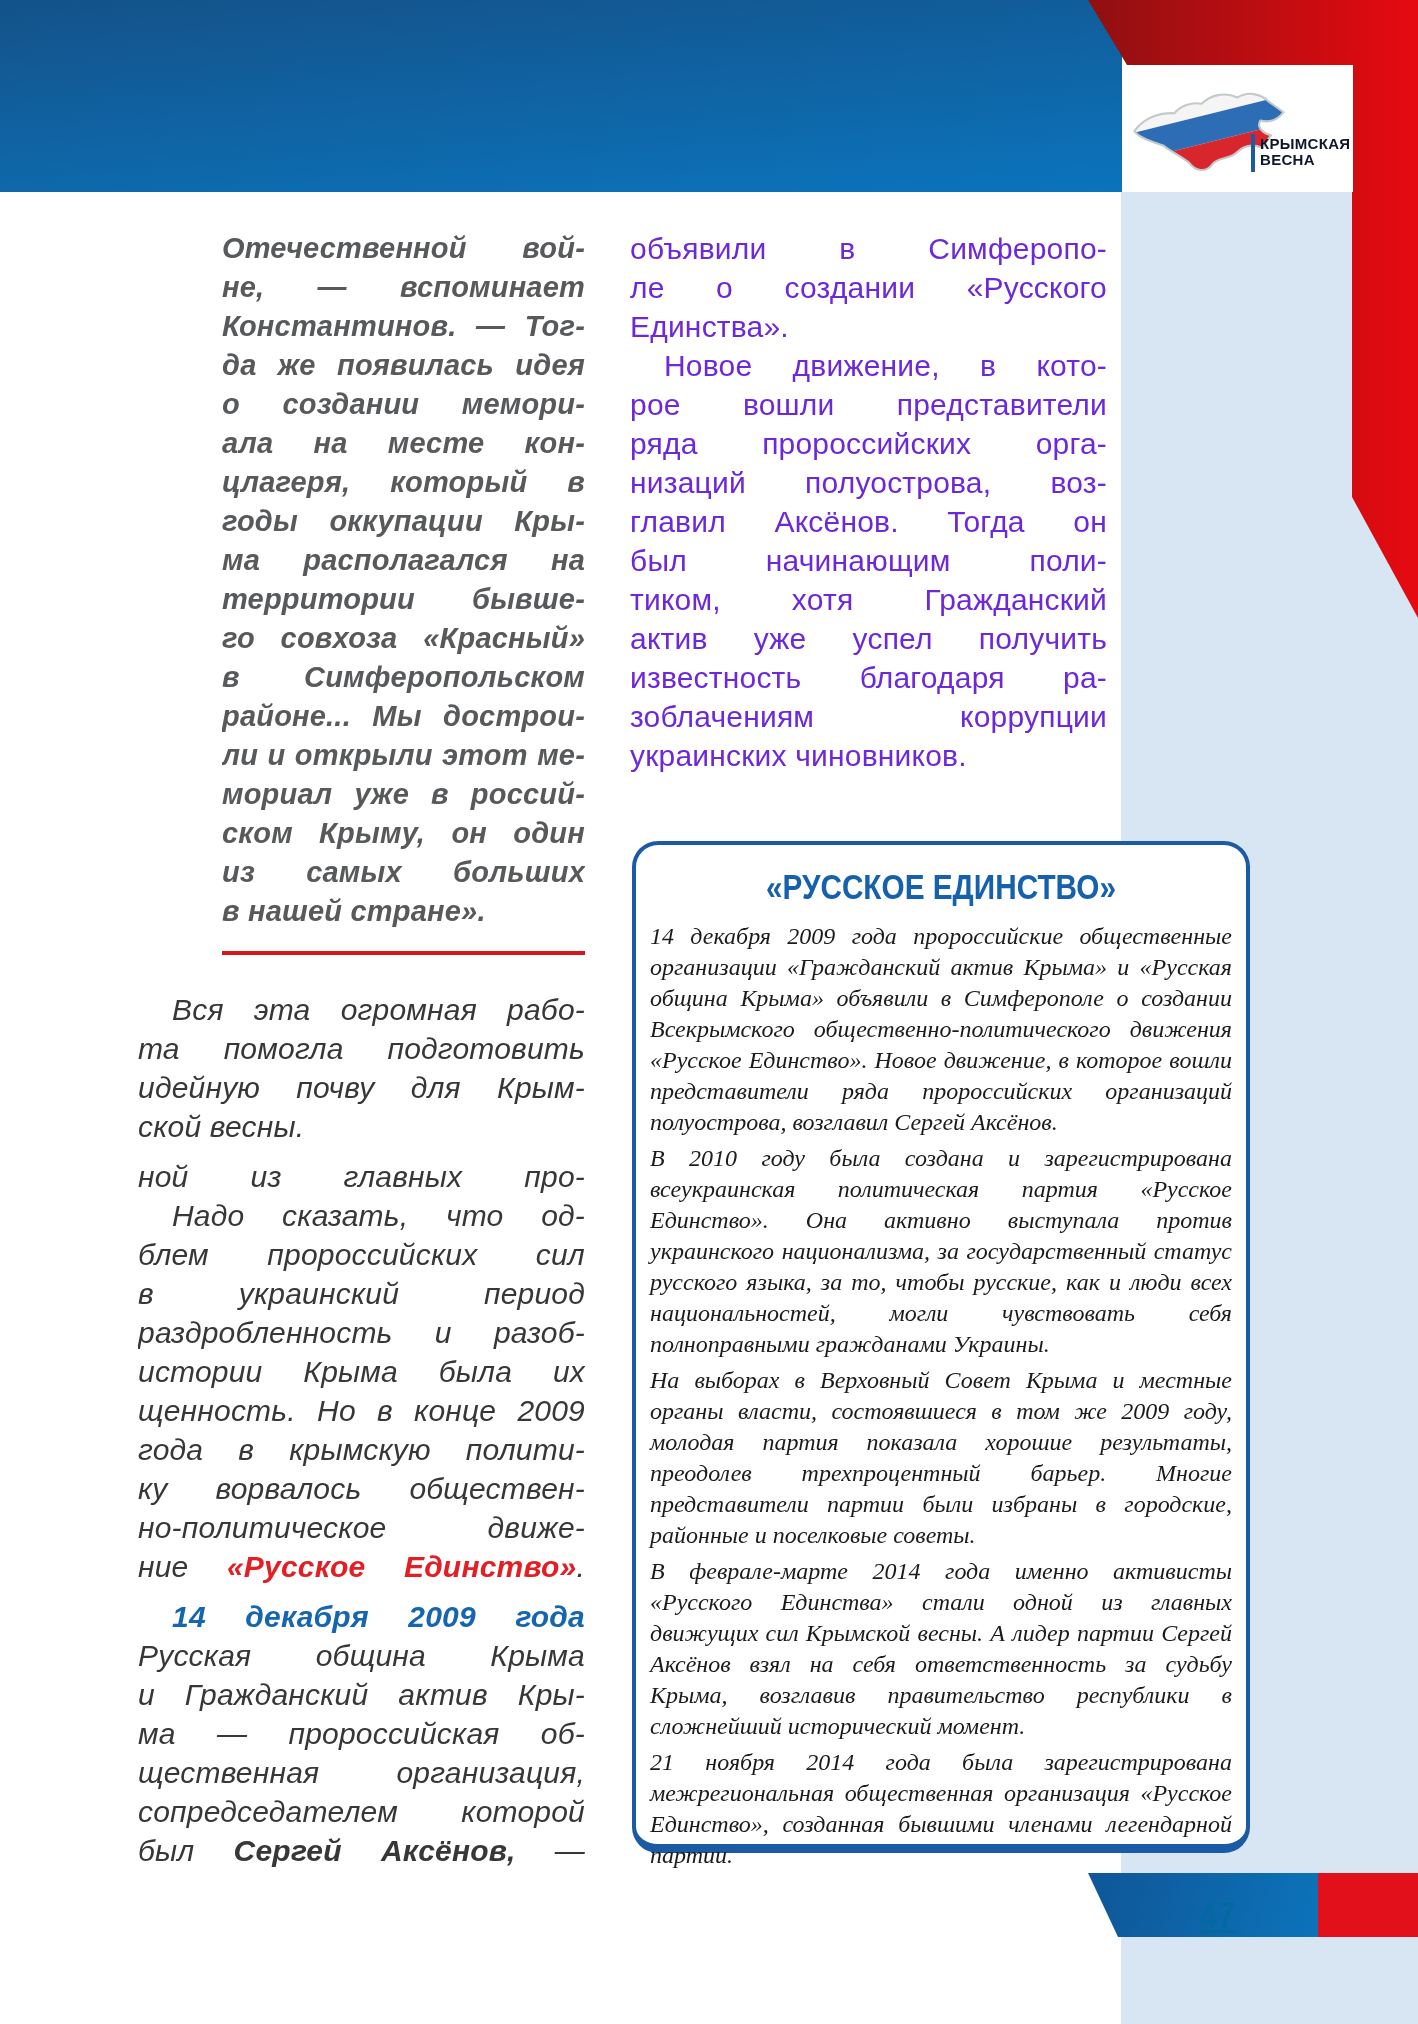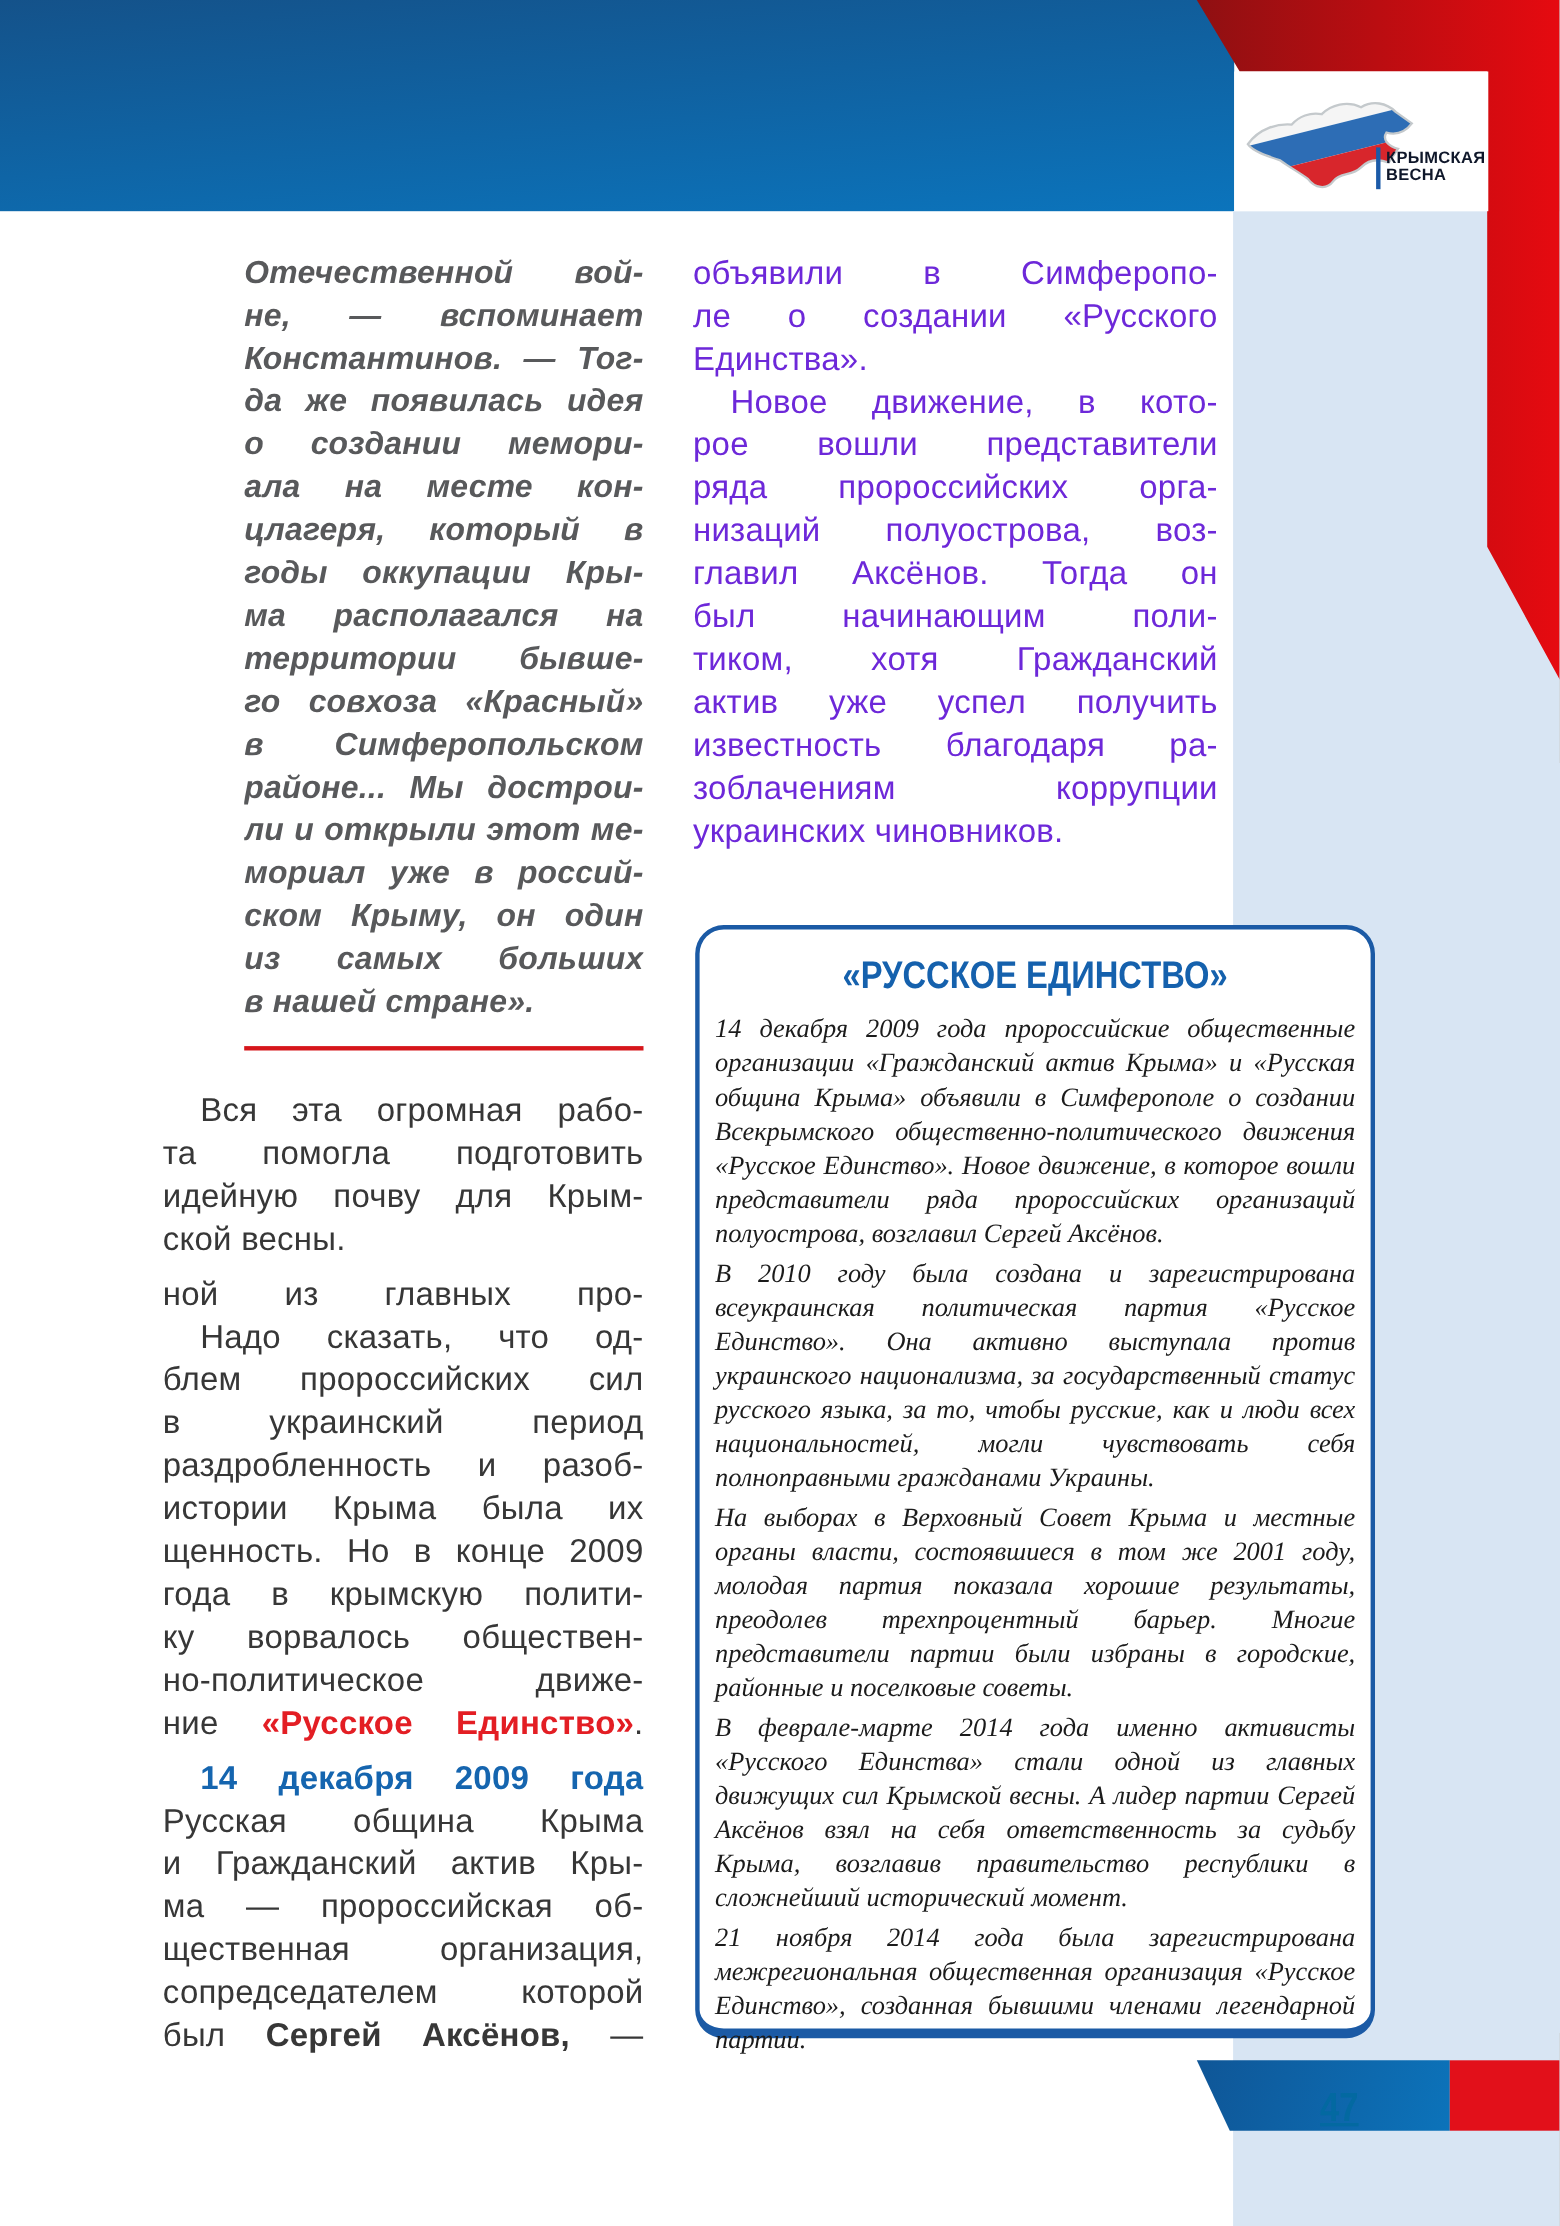--- a/index.html
+++ b/index.html
@@ -27,7 +27,7 @@
   #quote-rule{position:absolute;left:222px;top:951px;width:363px;height:4px;background:#d6161b;z-index:4;}
   #left-body{position:absolute;left:135px;top:990px;width:450px;z-index:4;
              color:#373737;font-size:30px;letter-spacing:.2px;}
-  #left-body .para{margin:0 0 11px 13px;}
+  #left-body .para{margin:0 0 11px 3px;font-style:italic;}
   #right-col{position:absolute;left:630px;top:229px;width:477px;z-index:4;
              color:#6d28d9;font-size:30px;letter-spacing:.2px;}
   .seg-red-bold{color:#e31e24;font-weight:bold;}

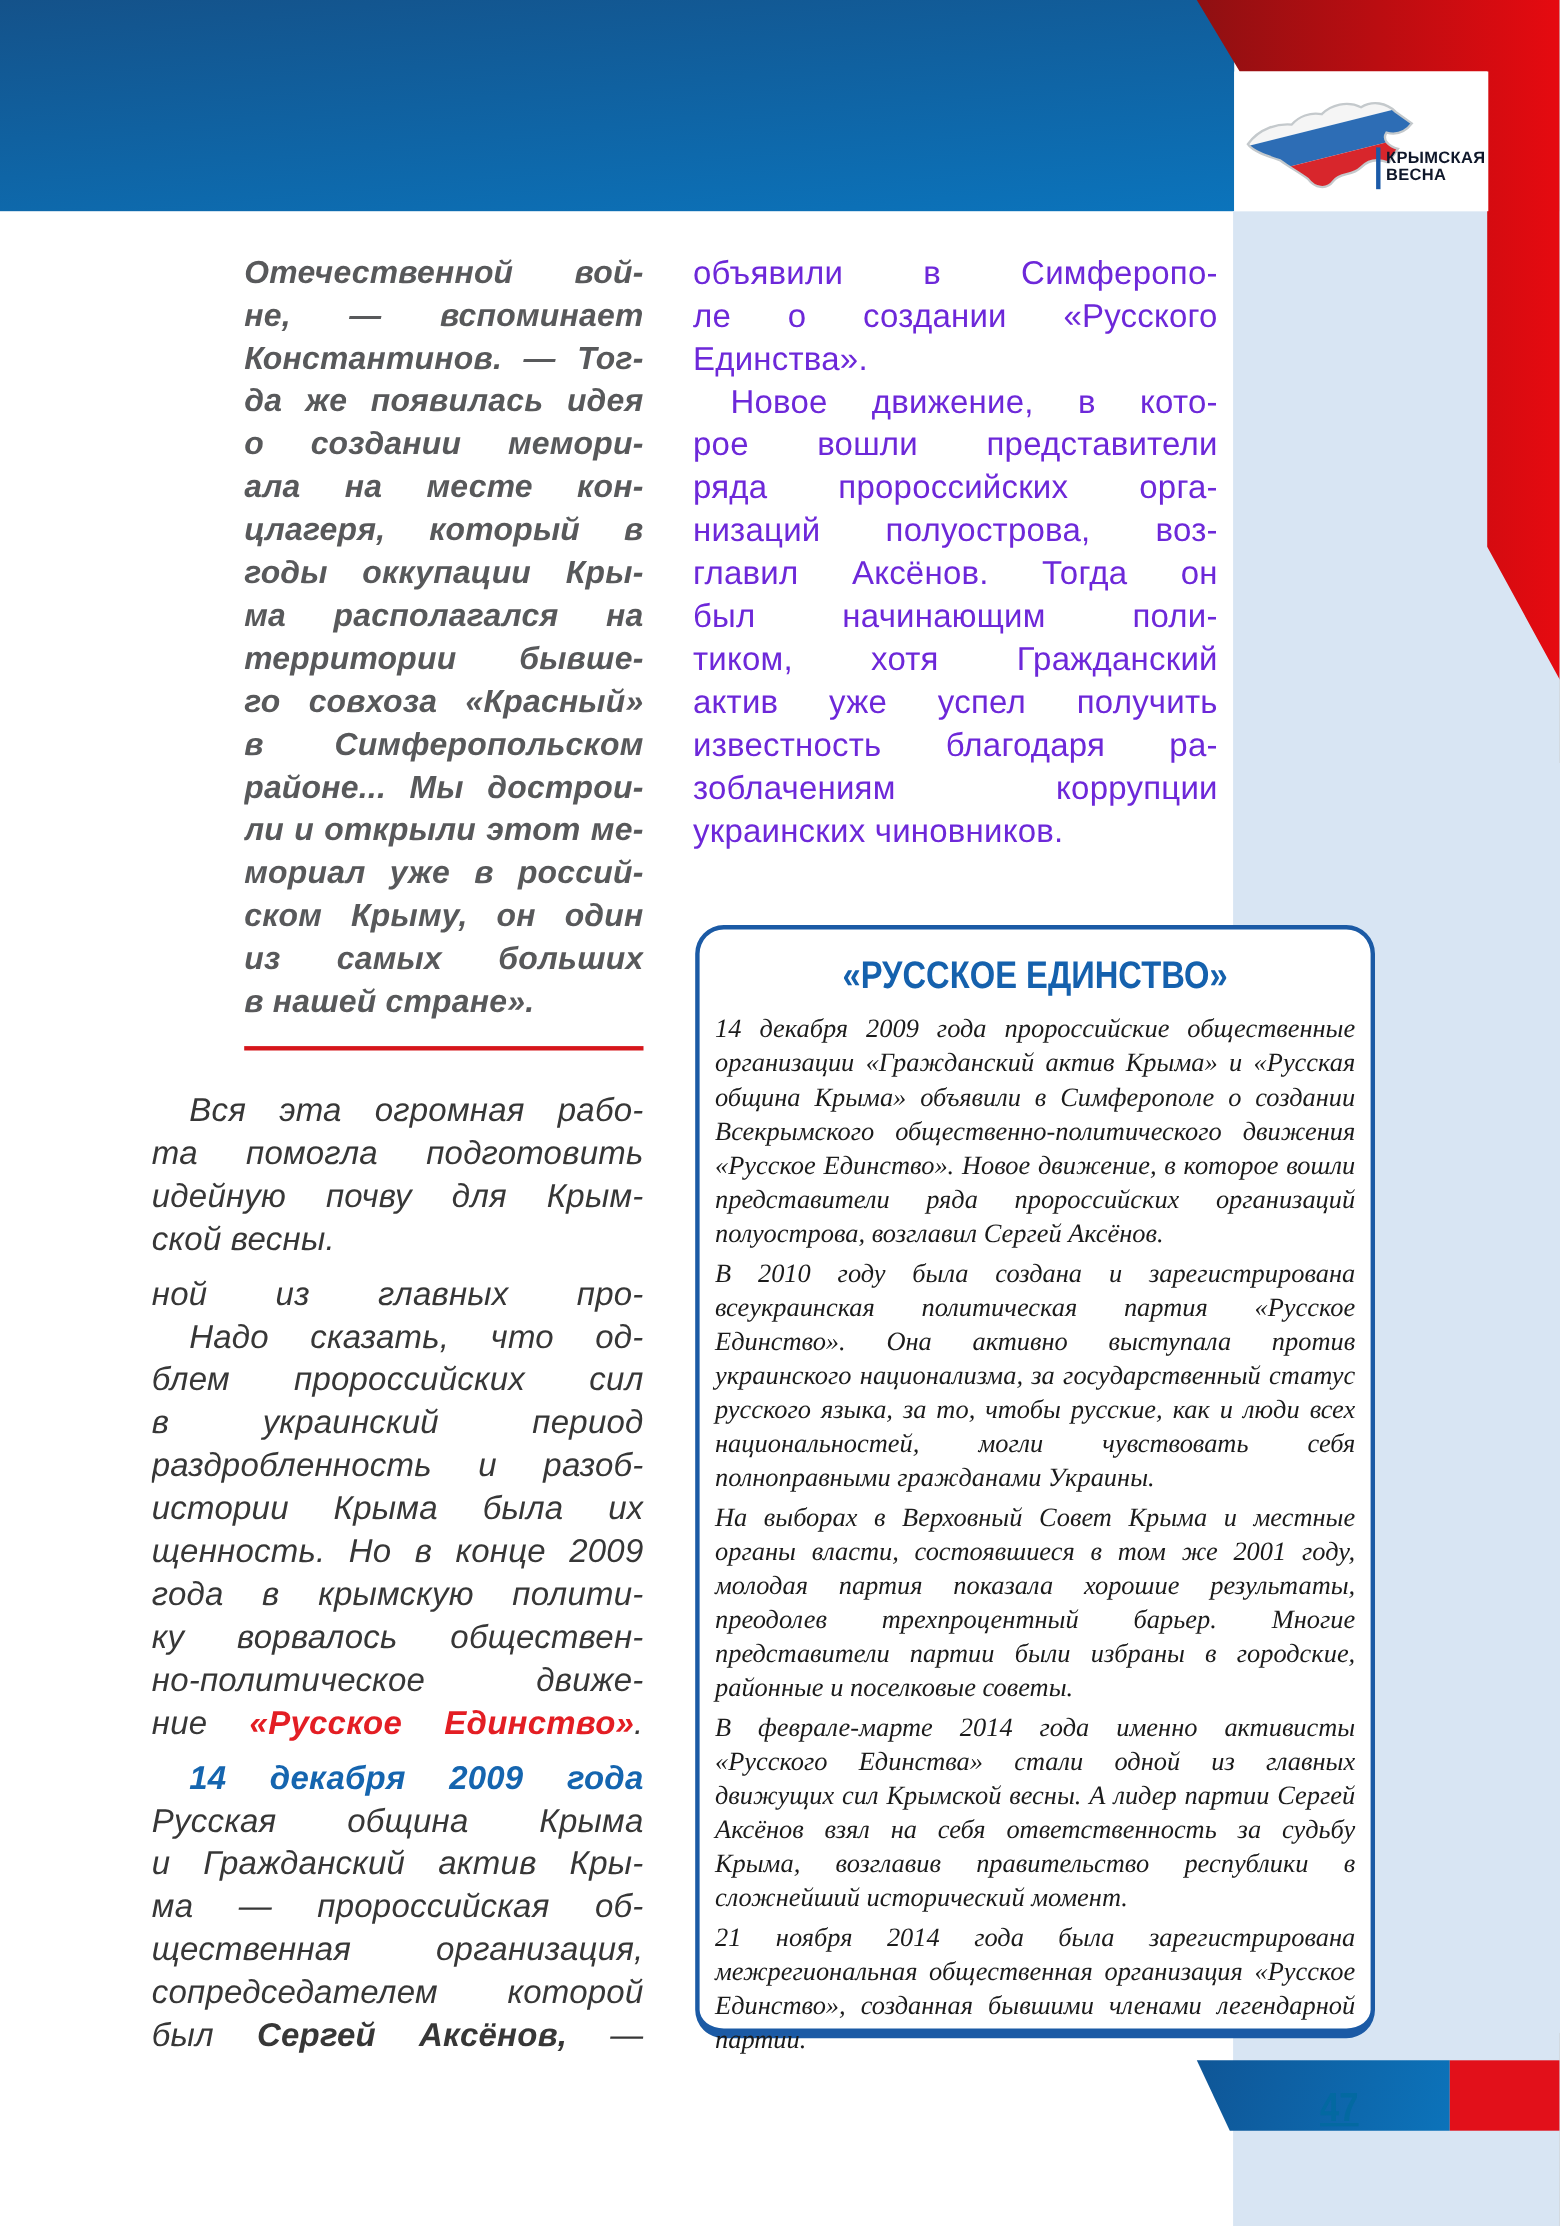--- a/index.html
+++ b/index.html
@@ -169,7 +169,7 @@
     <div id="info-paras">
         <p>14 декабря 2009 года пророссийские общественные организации «Гражданский актив Крыма» и «Русская община Крыма» объявили в Симферополе о создании Всекрымского общественно-политического движения «Русское Единство». Новое движение, в которое вошли представители ряда пророссийских организаций полуострова, возглавил Сергей Аксёнов.</p>
         <p>В 2010 году была создана и зарегистрирована всеукраинская политическая партия «Русское Единство». Она активно выступала против украинского национализма, за государственный статус русского языка, за то, чтобы русские, как и люди всех национальностей, могли чувствовать себя полноправными гражданами Украины.</p>
-        <p>На выборах в Верховный Совет Крыма и местные органы власти, состоявшиеся в том же 2001 году, молодая партия показала хорошие результаты, преодолев трехпроцентный барьер. Многие представители партии были избраны в городские, районные и поселковые советы.</p>
+        <p>На выборах в Верховный Совет Крыма и местные органы власти, состоявшиеся в том же 2009 году, молодая партия показала хорошие результаты, преодолев трехпроцентный барьер. Многие представители партии были избраны в городские, районные и поселковые советы.</p>
         <p>В феврале-марте 2014 года именно активисты «Русского Единства» стали одной из главных движущих сил Крымской весны. А лидер партии Сергей Аксёнов взял на себя ответственность за судьбу Крыма, возглавив правительство республики в сложнейший исторический момент.</p>
         <p>21 ноября 2014 года была зарегистрирована межрегиональная общественная организация «Русское Единство», созданная бывшими членами легендарной партии.</p>
       </div>

